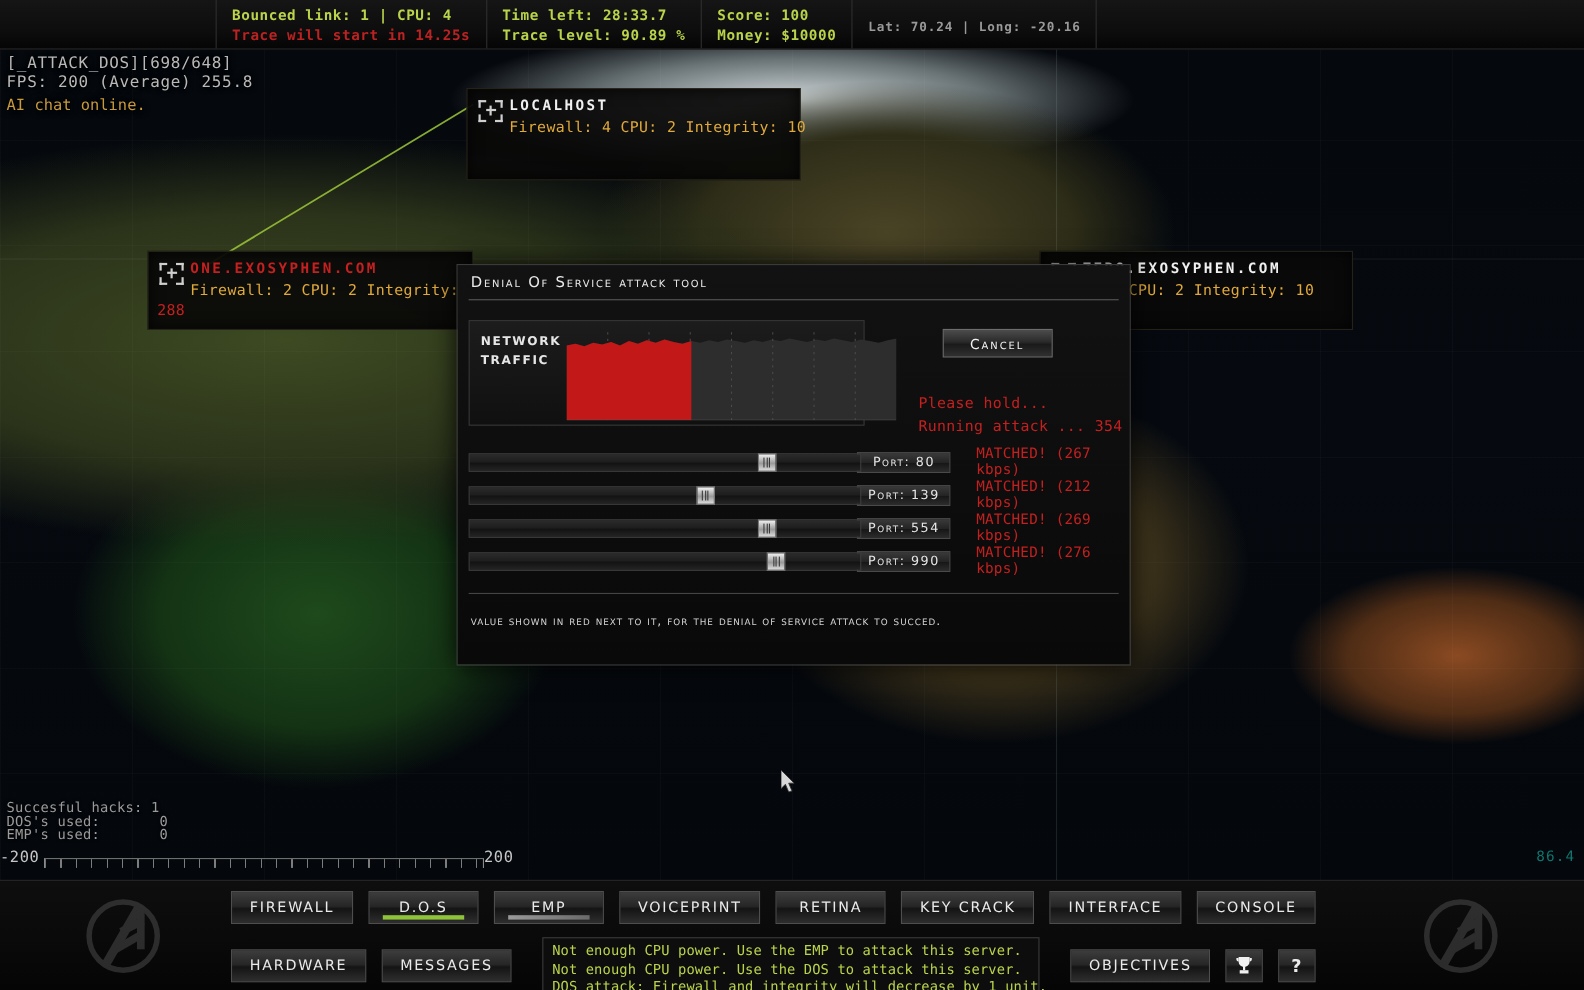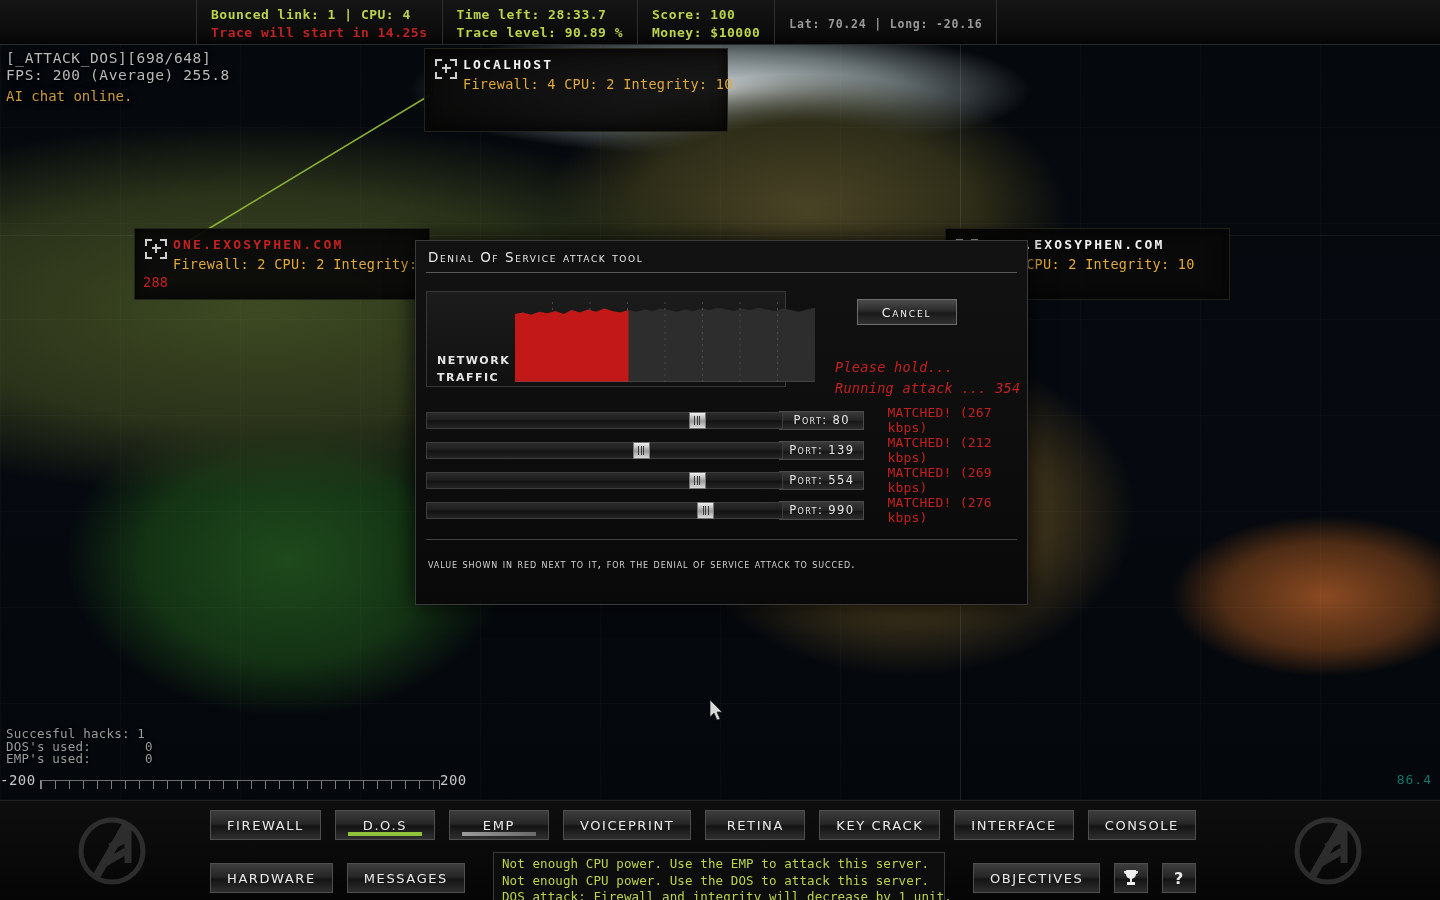--- a/index.html
+++ b/index.html
@@ -84,7 +84,7 @@
   .title-white { color:#f0f0f0; }
   .title-red { color:#c42020; }
 
-  #node-localhost { left:424px; top:48px; width:304px; height:84px; }
+  #node-localhost { left:424px; top:80px; width:304px; height:84px; }
   #node-one { left:134px; top:228px; width:296px; height:72px; }
   #node-zero { left:945px; top:228px; width:285px; height:72px; }
 

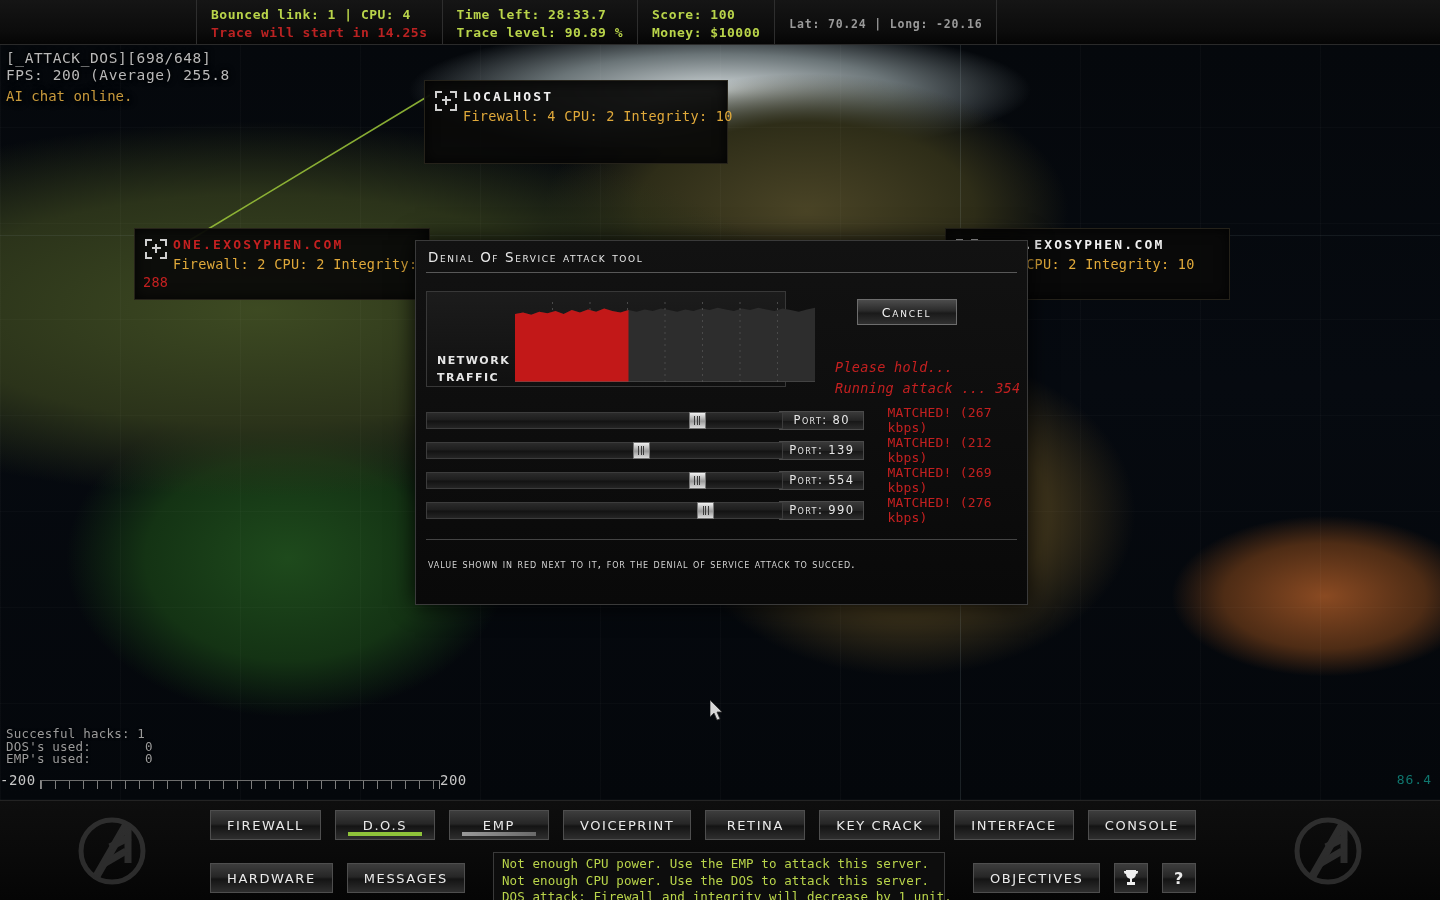--- a/index.html
+++ b/index.html
@@ -110,7 +110,7 @@
   #graph-row { display:flex; padding:0 0 0 10px; }
   #graph-box {
     width:360px; height:96px; background:linear-gradient(180deg,#1c1c1c,#101010);
-    border:1px solid #383838; display:flex; align-items:flex-end;
+    border:1px solid #383838; display:flex; align-items:flex-start;
   }
   #graph-labels { padding:10px 0 0 10px; width:88px; flex:0 0 88px; }
   #graph-labels div { font-size:11px; letter-spacing:1.5px; color:#e6e6e6; line-height:17px;

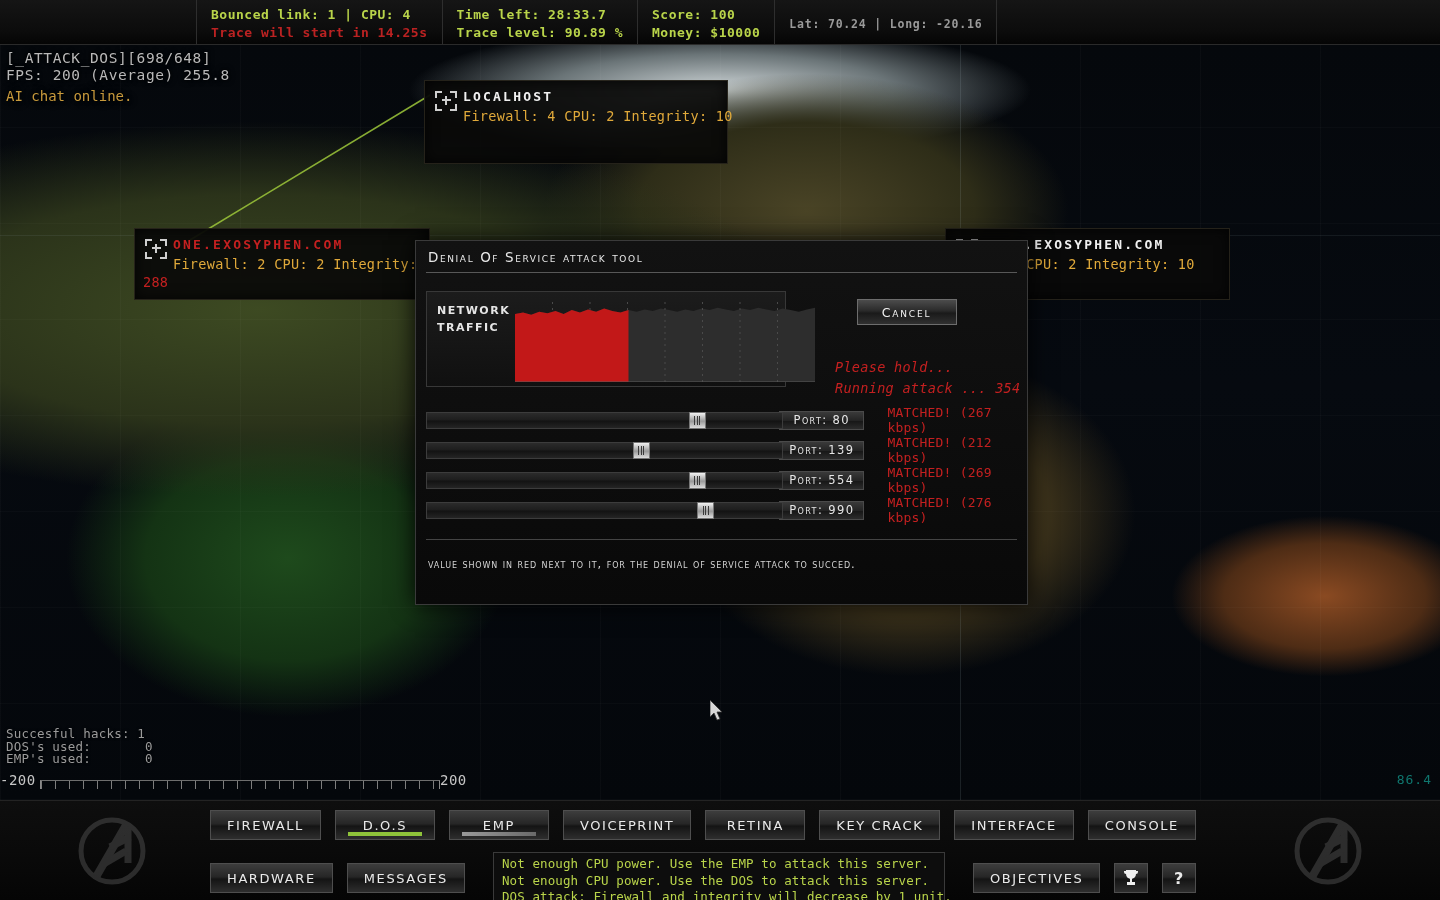--- a/index.html
+++ b/index.html
@@ -124,7 +124,7 @@
     display:flex; align-items:center; justify-content:center; cursor:pointer;
   }
   #status-block { position:absolute; left:835px; top:357px; z-index:21; }
-  #status-block div { font-size:13.5px; color:#c42020; letter-spacing:0.3px; line-height:21px;font-style:italic; }
+  #status-block div { font-size:13.5px; color:#c42020; letter-spacing:0.3px; line-height:21px; }
 
   
   #ports { padding:14px 10px 0 10px; margin-top:4px; }

